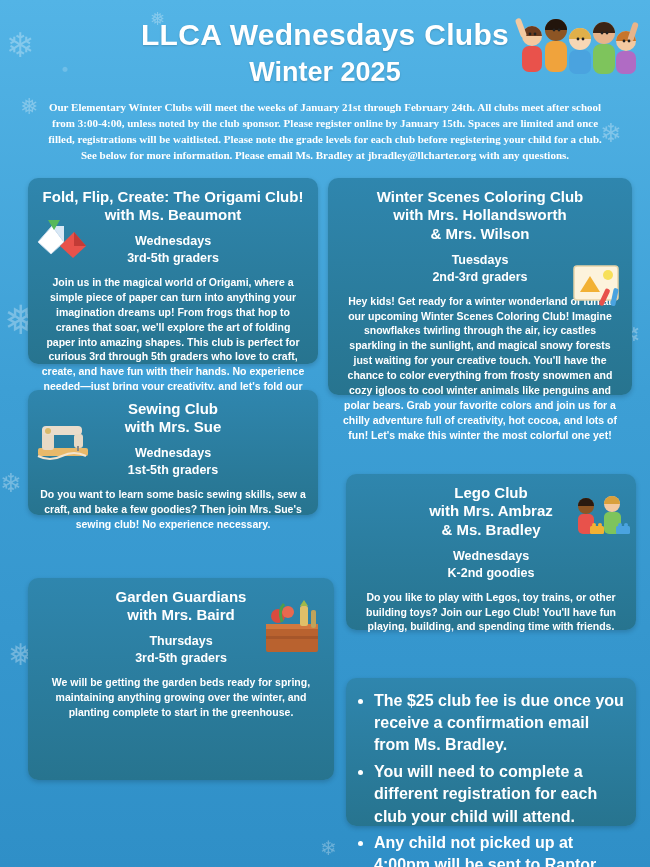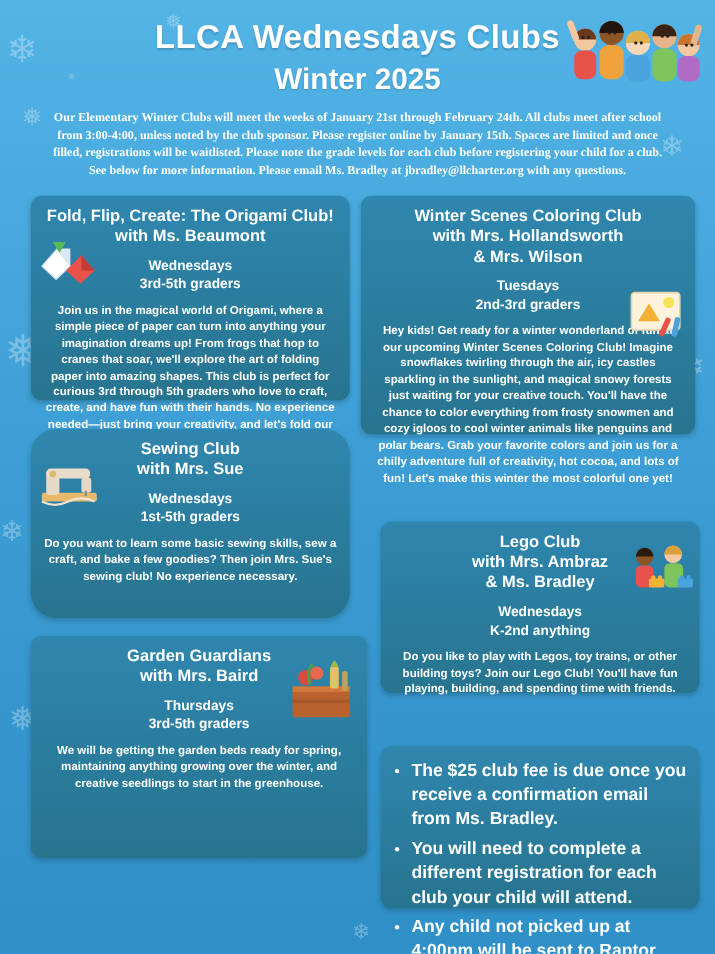--- a/index.html
+++ b/index.html
@@ -116,7 +116,7 @@
   
   #card-origami  { left: 14px;  top: 0px;   width: 290px; height: 186px; }
   #card-coloring { left: 314px; top: 0px;   width: 304px; height: 217px; }
-  #card-sewing   { left: 14px;  top: 212px; width: 290px; height: 172px; border-radius: 23px; }
+  #card-sewing   { left: 14px;  top: 212px; width: 290px; height: 125px; }
   #card-lego     { left: 332px; top: 296px; width: 290px; height: 156px; }
   #card-garden   { left: 14px;  top: 400px; width: 306px; height: 202px; }
   #card-notes    { left: 332px; top: 500px; width: 290px; height: 148px; }

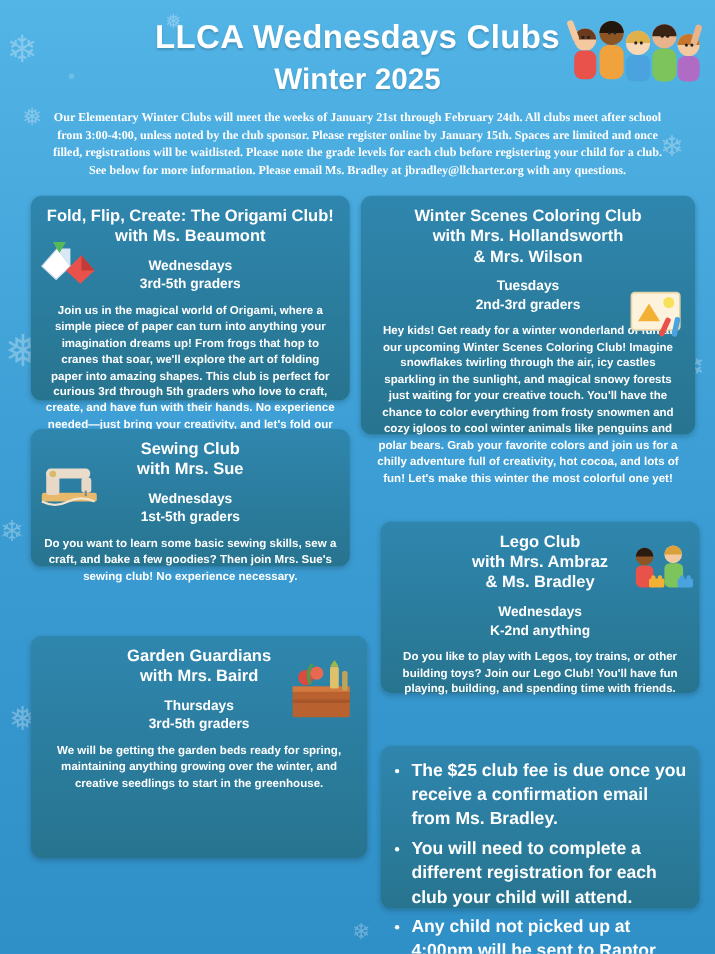--- a/index.html
+++ b/index.html
@@ -271,7 +271,7 @@
       <h2>&amp; Ms. Bradley</h2>
       <div class="sched">
         <div>Wednesdays</div>
-        <div>K-2nd anything</div>
+        <div>K-2nd goodies</div>
       </div>
       <div class="body">Do you like to play with Legos, toy trains, or other building toys? Join our Lego Club! You'll have fun playing, building, and spending time with friends.</div>
     </div>

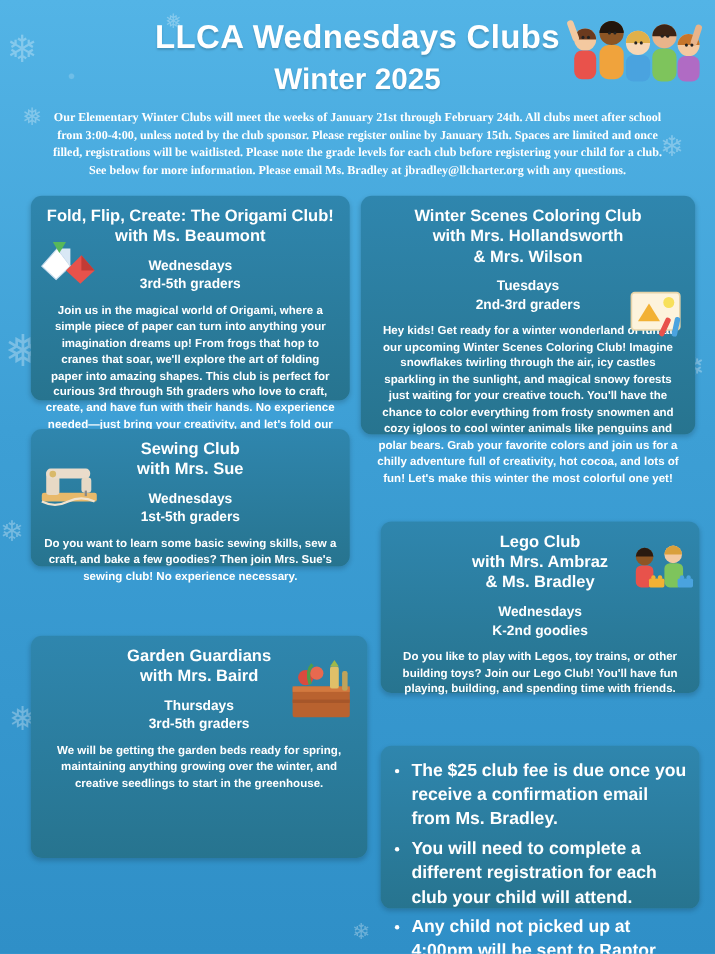--- a/index.html
+++ b/index.html
@@ -296,7 +296,7 @@
         <div>Thursdays</div>
         <div>3rd-5th graders</div>
       </div>
-      <div class="body">We will be getting the garden beds ready for spring, maintaining anything growing over the winter, and creative seedlings to start in the greenhouse.</div>
+      <div class="body">We will be getting the garden beds ready for spring, maintaining anything growing over the winter, and planting complete to start in the greenhouse.</div>
     </div>
 
     <div class="card" id="card-notes">

